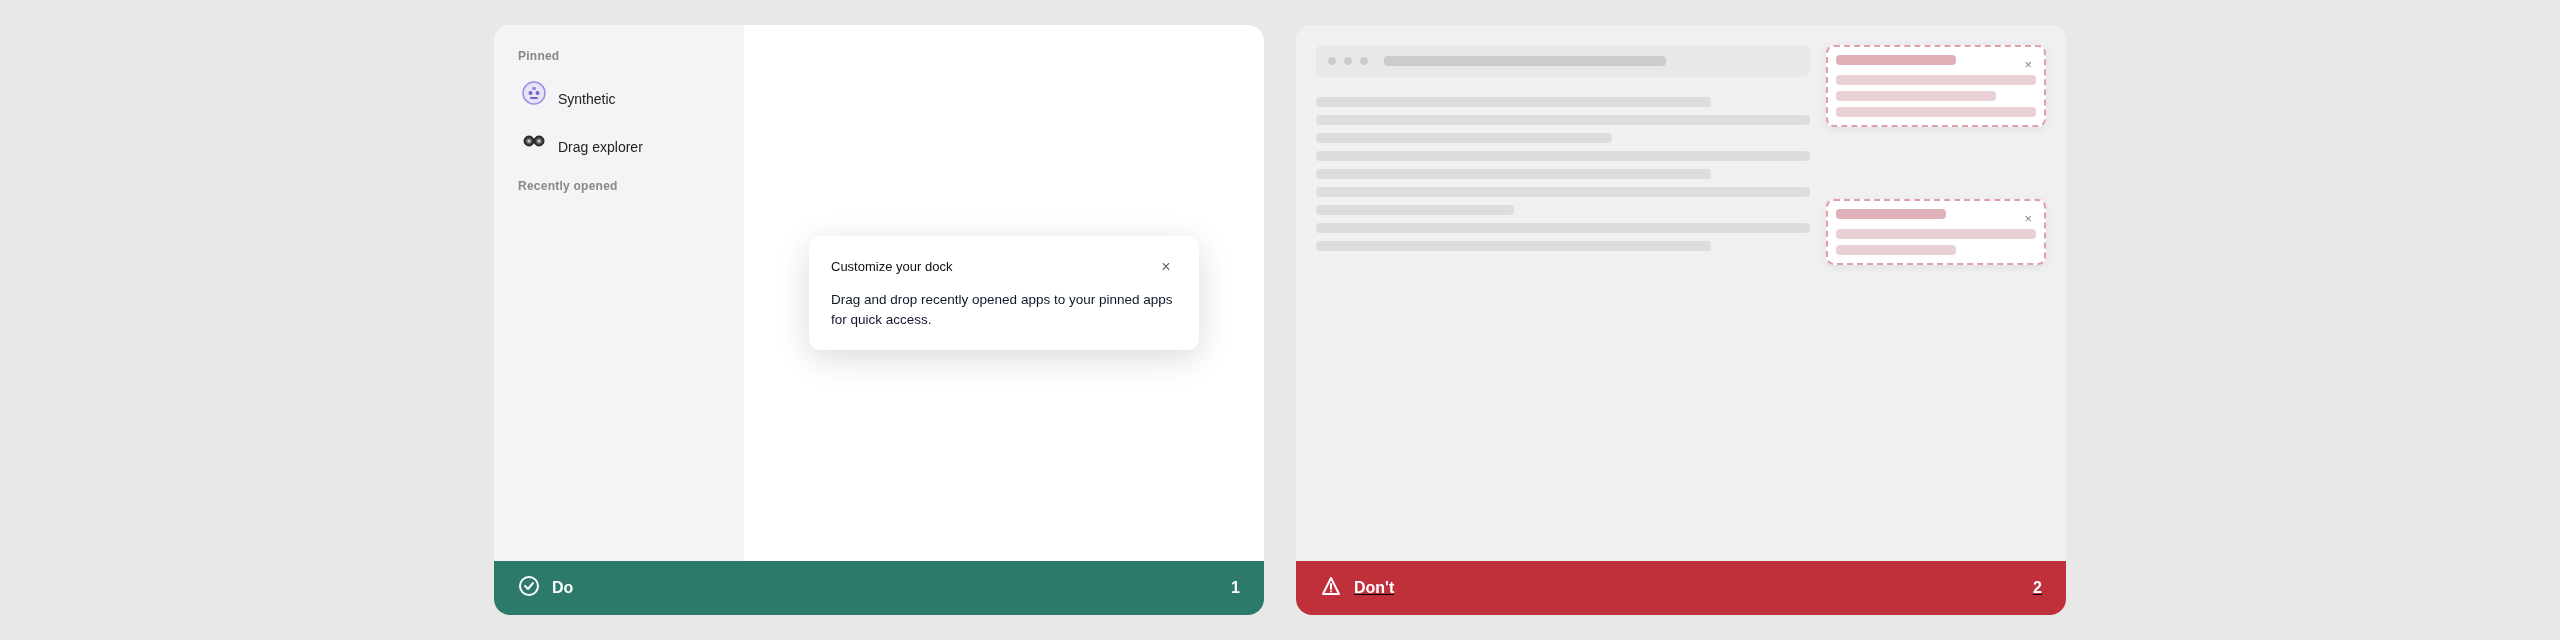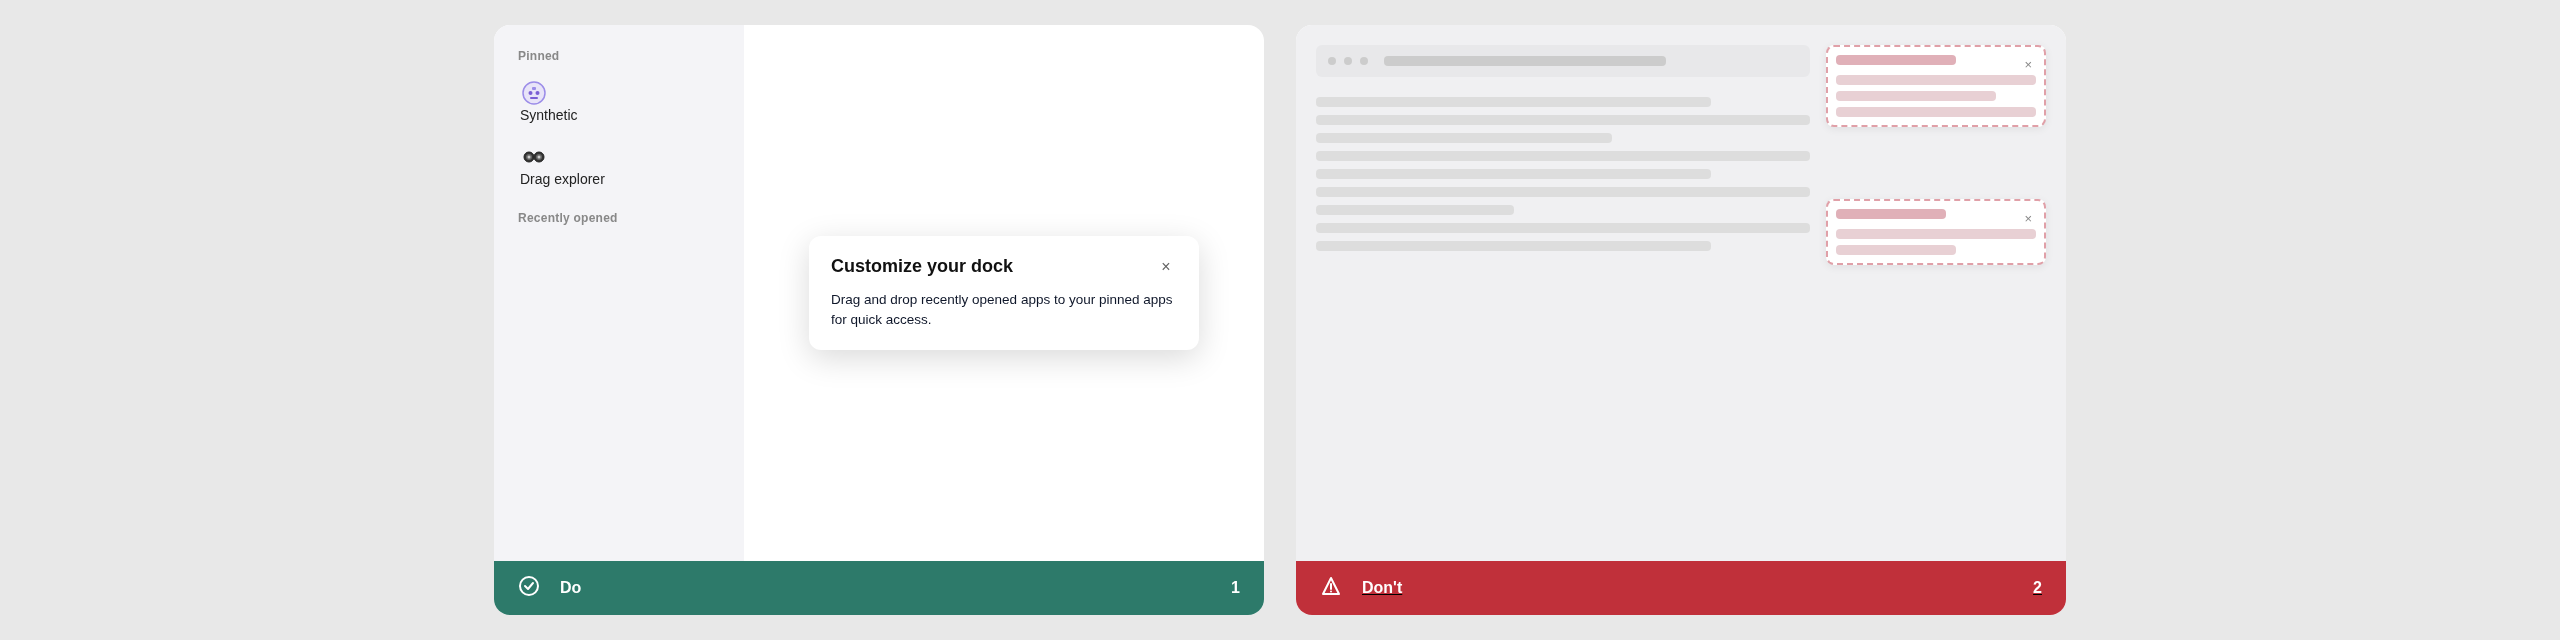--- a/index.html
+++ b/index.html
@@ -60,12 +60,12 @@
 
     .sidebar-item {
       display: flex;
-      align-items: flex-start;
+      align-items: flex-end;
+      gap: 10px;
       padding: 8px 10px;
       border-radius: 8px;
       cursor: pointer;
       margin-bottom: 4px;
-      flex-direction: column;
     }
 
     .sidebar-item-icon {

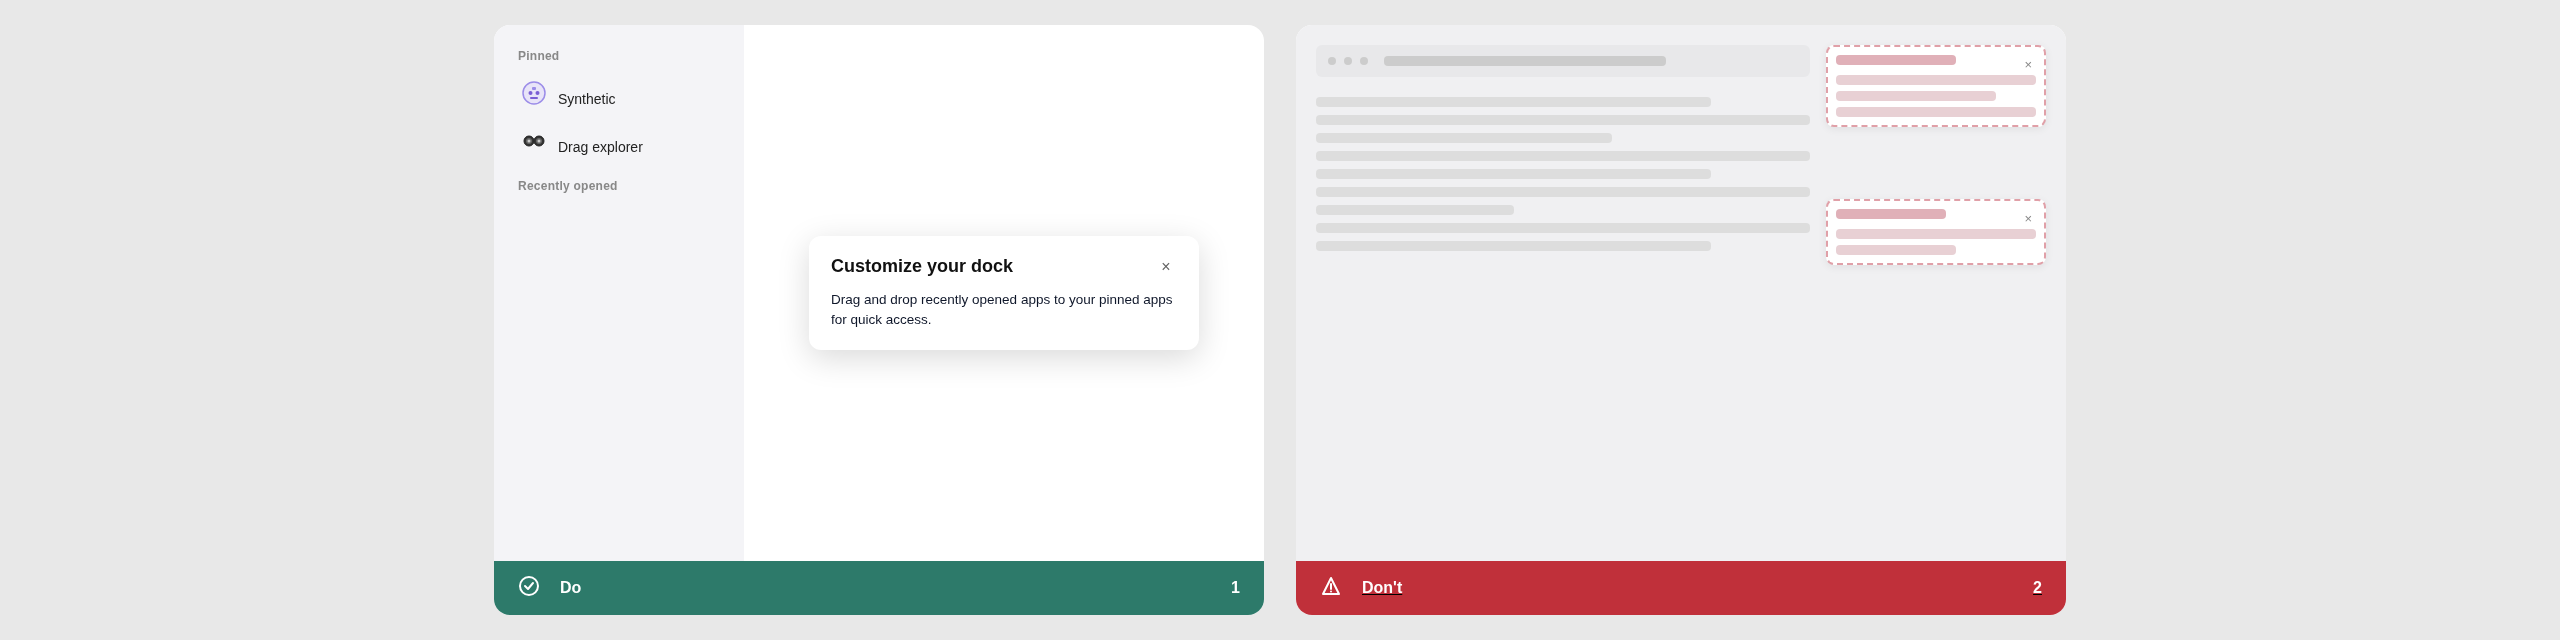--- a/index.html
+++ b/index.html
@@ -114,8 +114,8 @@
     }
 
     .tooltip-title {
-      font-size: 18px;
-      font-weight: 700;
+      font-size: 13px;
+      font-weight: 400;
       color: #111;
     }
 

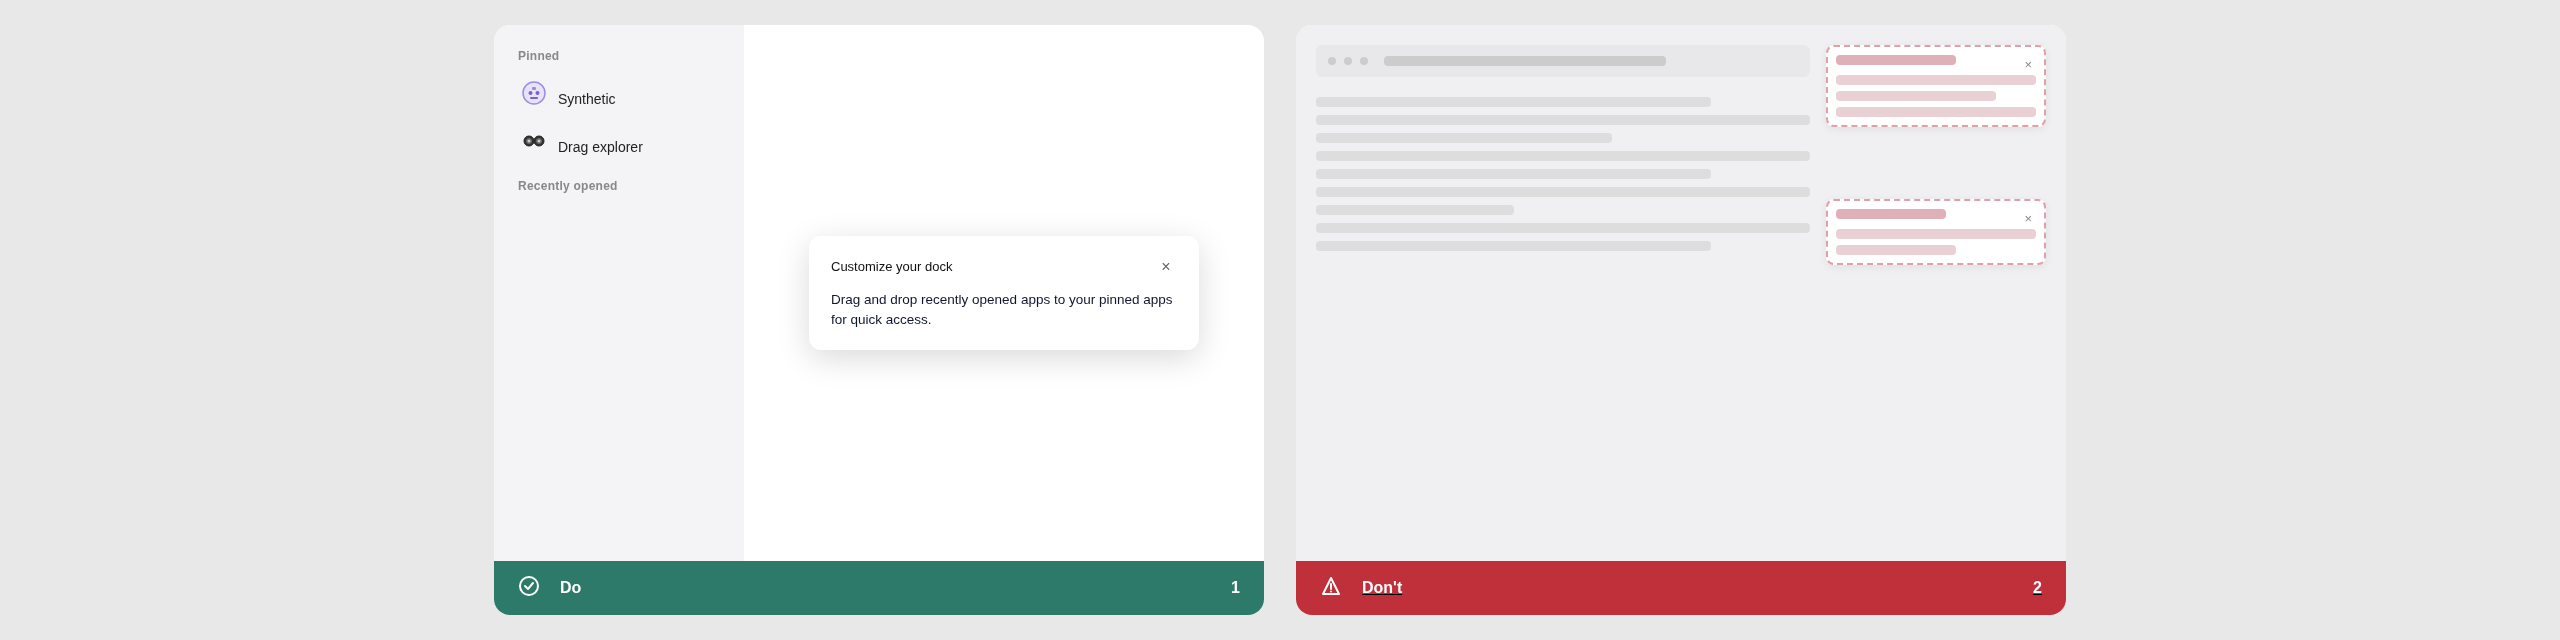--- a/index.html
+++ b/index.html
@@ -157,7 +157,7 @@
     .bottom-bar-label {
       display: flex;
       align-items: center;
-      gap: 20px;
+      gap: 12px;
       color: #fff;
       font-size: 16px;
       font-weight: 600;

